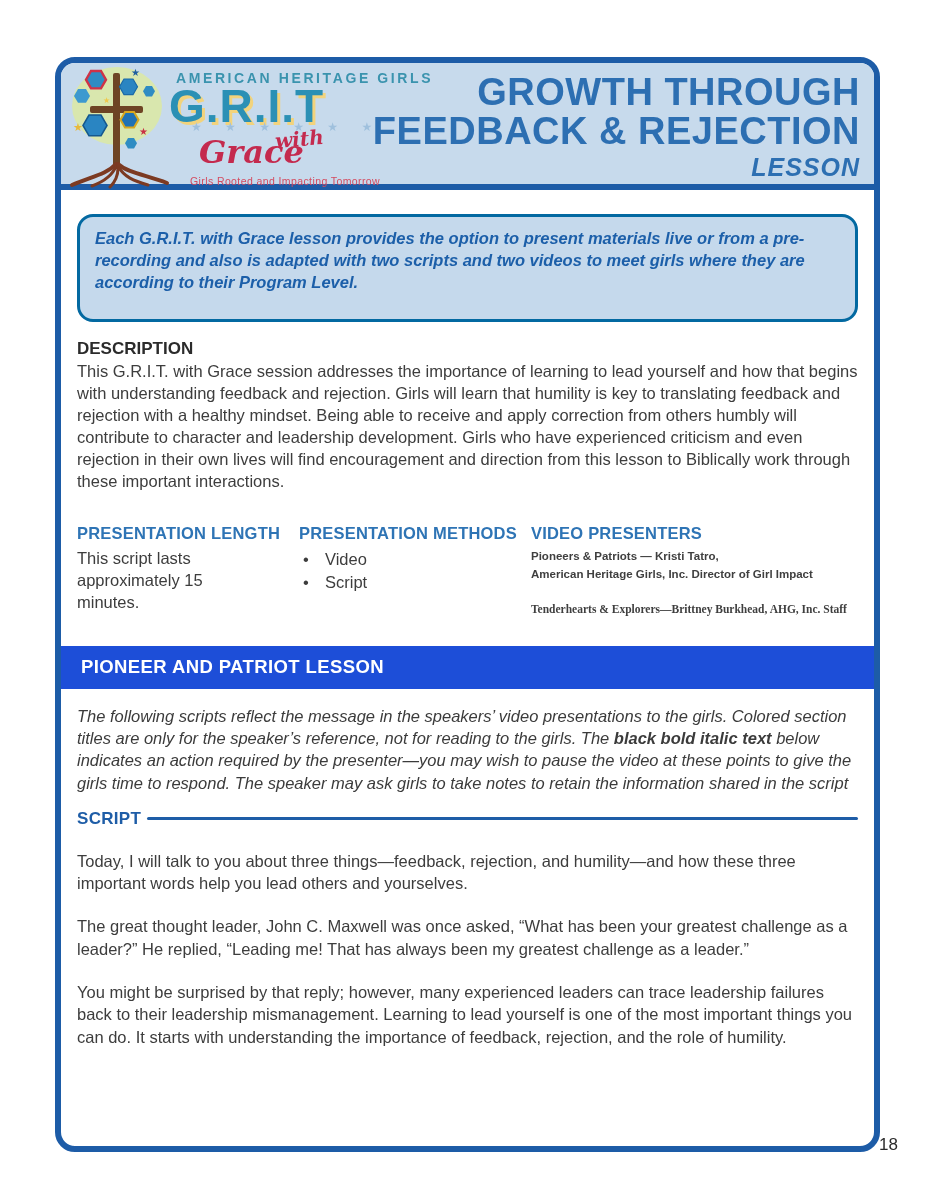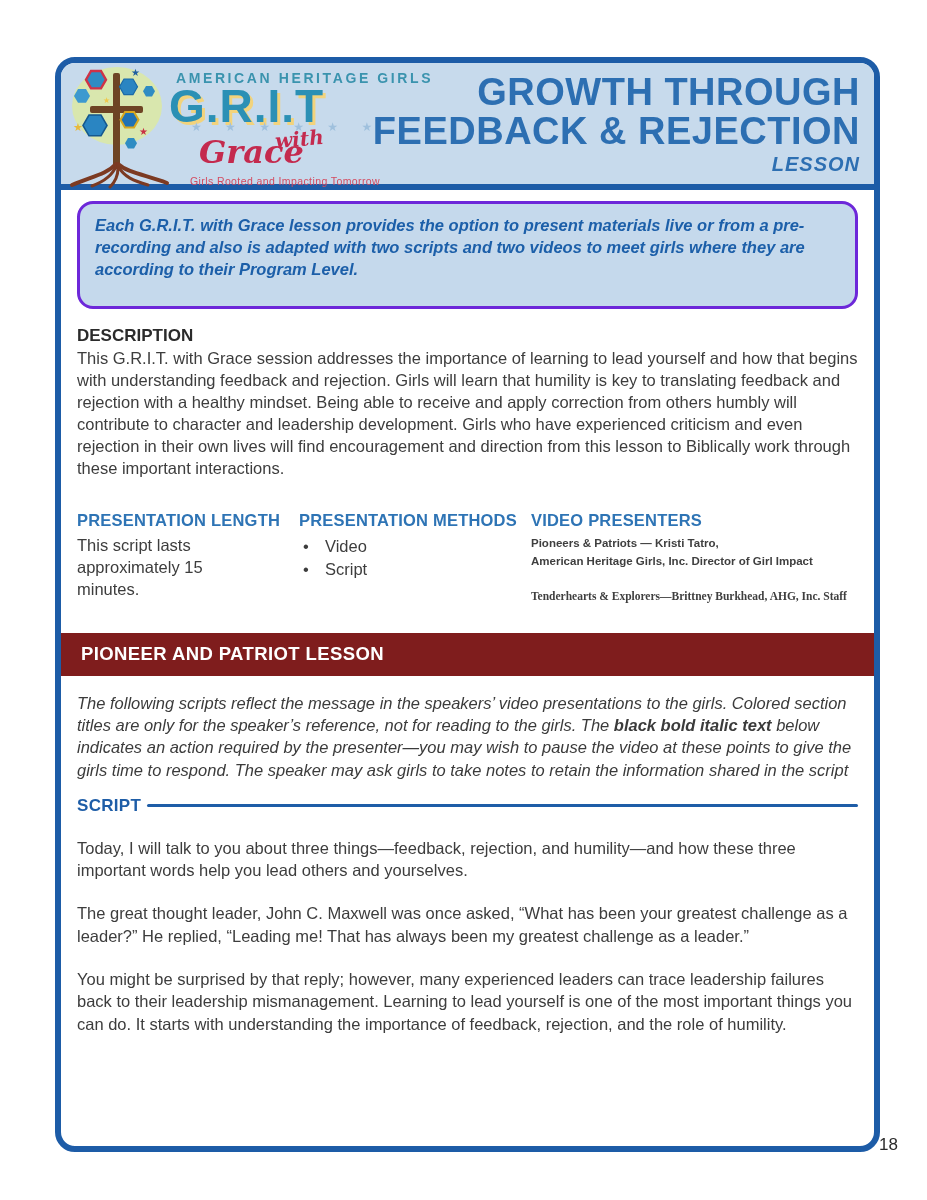--- a/index.html
+++ b/index.html
@@ -47,7 +47,7 @@
     font-size:38px; font-weight:bold; line-height:1.02; letter-spacing:0.5px; white-space:nowrap;
   }
   .title-block .t3 {
-    font-size:20px; font-weight:bold; font-style:italic; letter-spacing:1px; margin-top:2px;
+    font-size:25px; font-weight:bold; font-style:italic; letter-spacing:1px; margin-top:2px;
   }
   
   .content { padding:0 16px; }

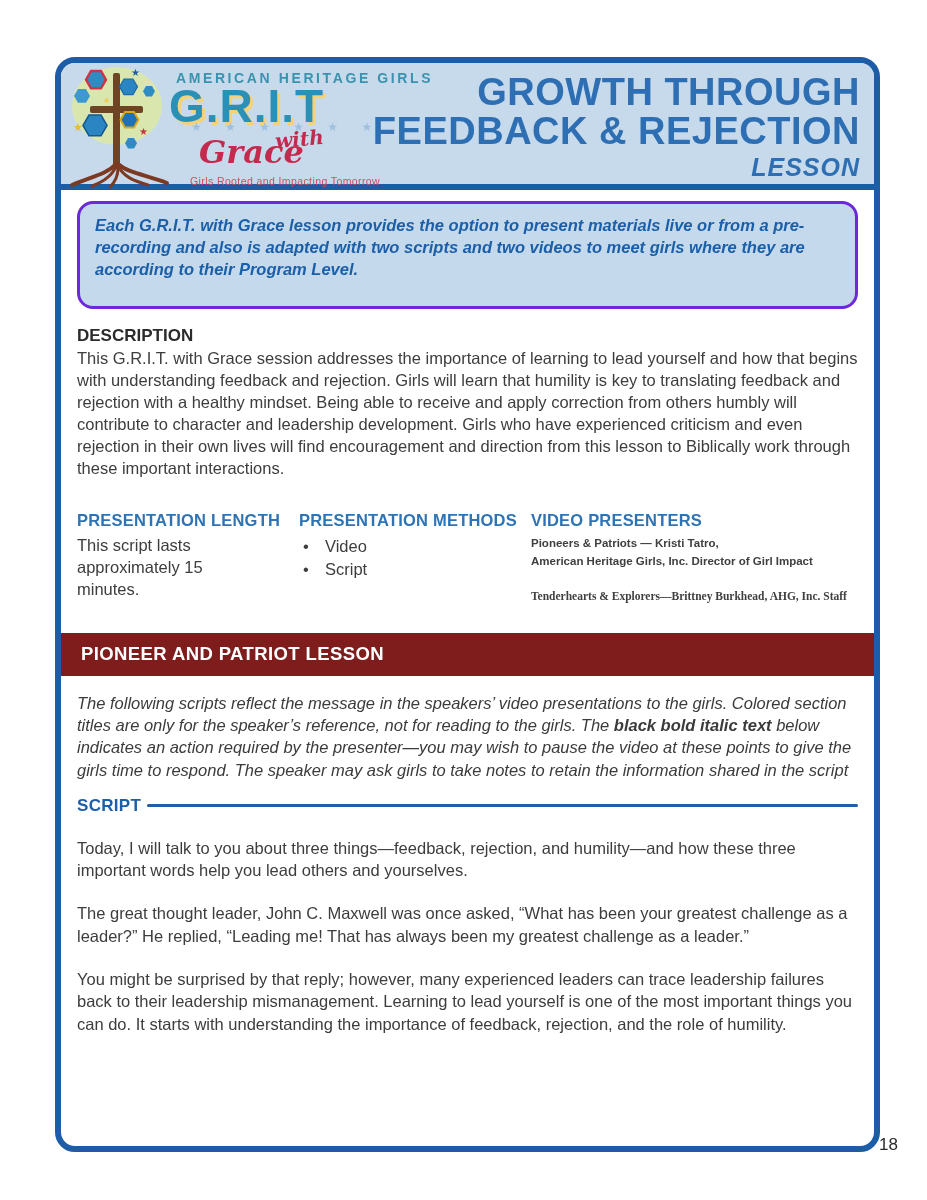--- a/index.html
+++ b/index.html
@@ -56,7 +56,7 @@
     color:#1e5da7; letter-spacing:0.4px;
   }
   .callout {
-    margin-top:11px; border:3px solid #6d28d9; border-radius:16px;
+    margin-top:24px; border:3px solid #0369a1; border-radius:16px;
     background:#c5d9ec; padding:11px 15px 25px 15px;
   }
   .callout p {

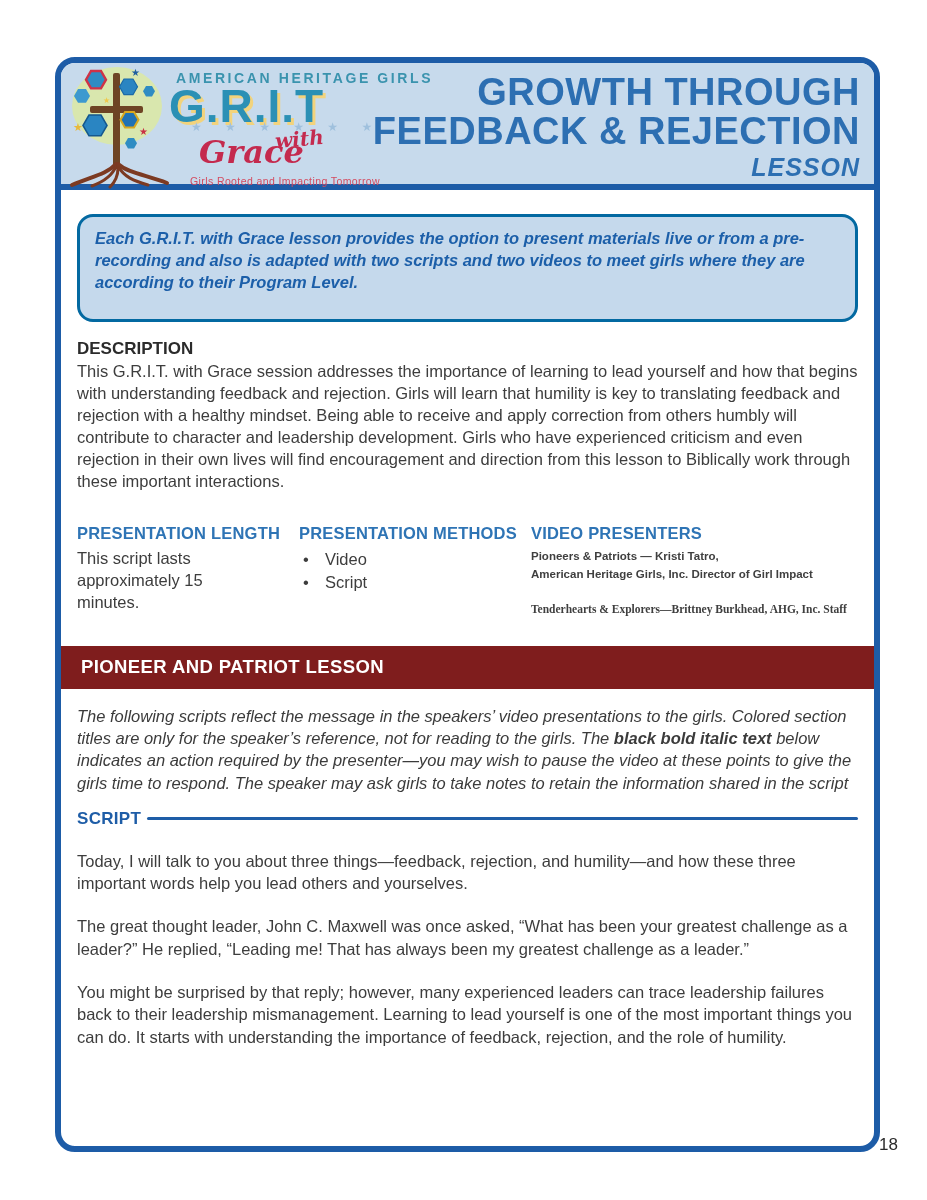--- a/index.html
+++ b/index.html
@@ -76,7 +76,7 @@
   .col3 .small { font-size:11.5px; font-weight:bold; color:#3f3f3f; line-height:1.55; }
   .col3 .second { margin-top:17px;font-family:Liberation Serif, serif; }
   .bar {
-    margin:27px -16px 4px -16px; background:#7f1d1d; color:#ffffff; font-weight:bold;
+    margin:27px -16px 4px -16px; background:#1d4ed8; color:#ffffff; font-weight:bold;
     font-size:18.5px; letter-spacing:0.4px; padding:10px 0 11px 20px;
   }
   .intro { margin-top:16px; font-size:16.5px; font-style:italic; color:#3b3b3b; line-height:1.35; }

